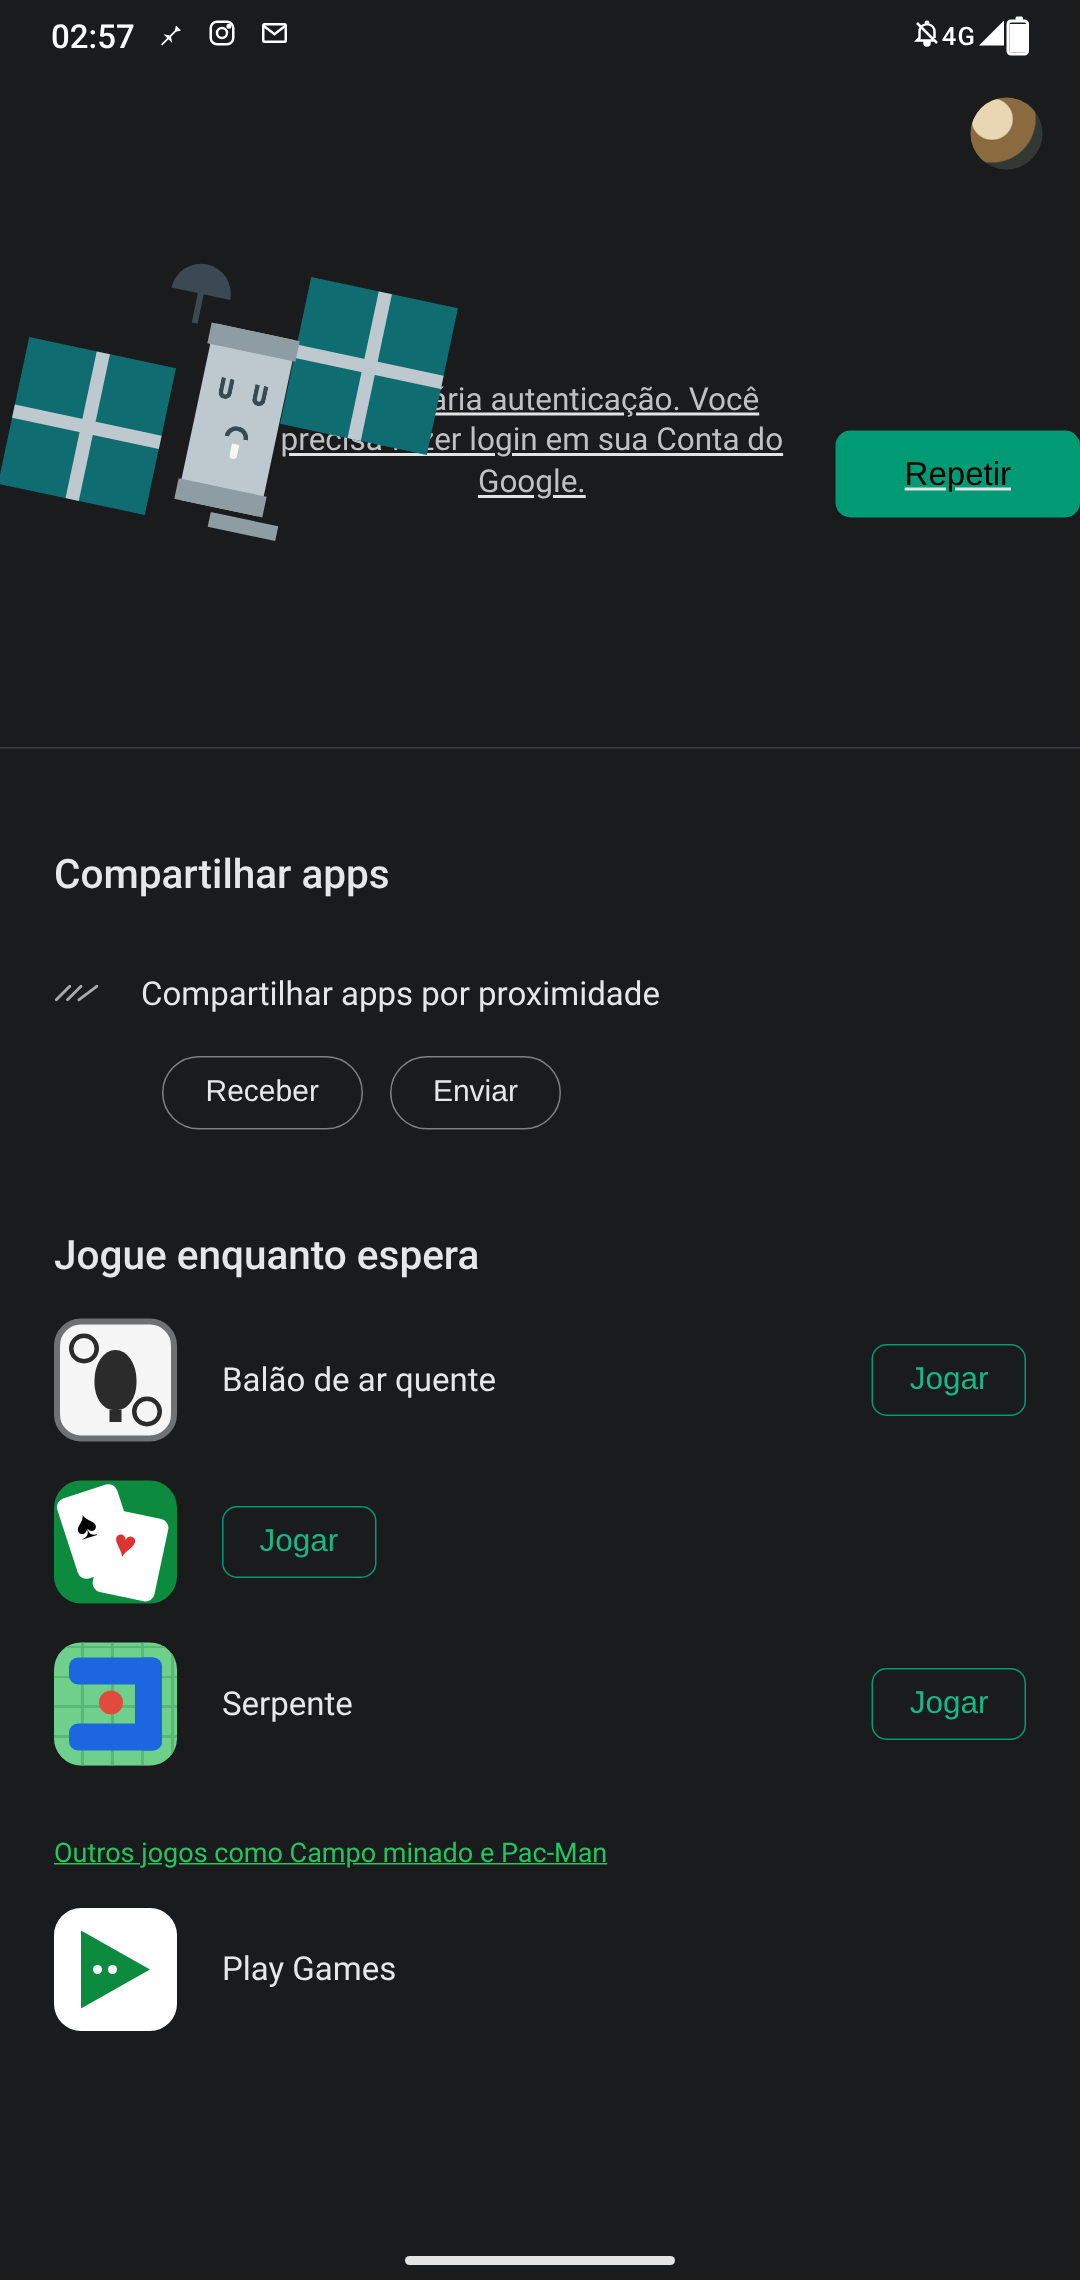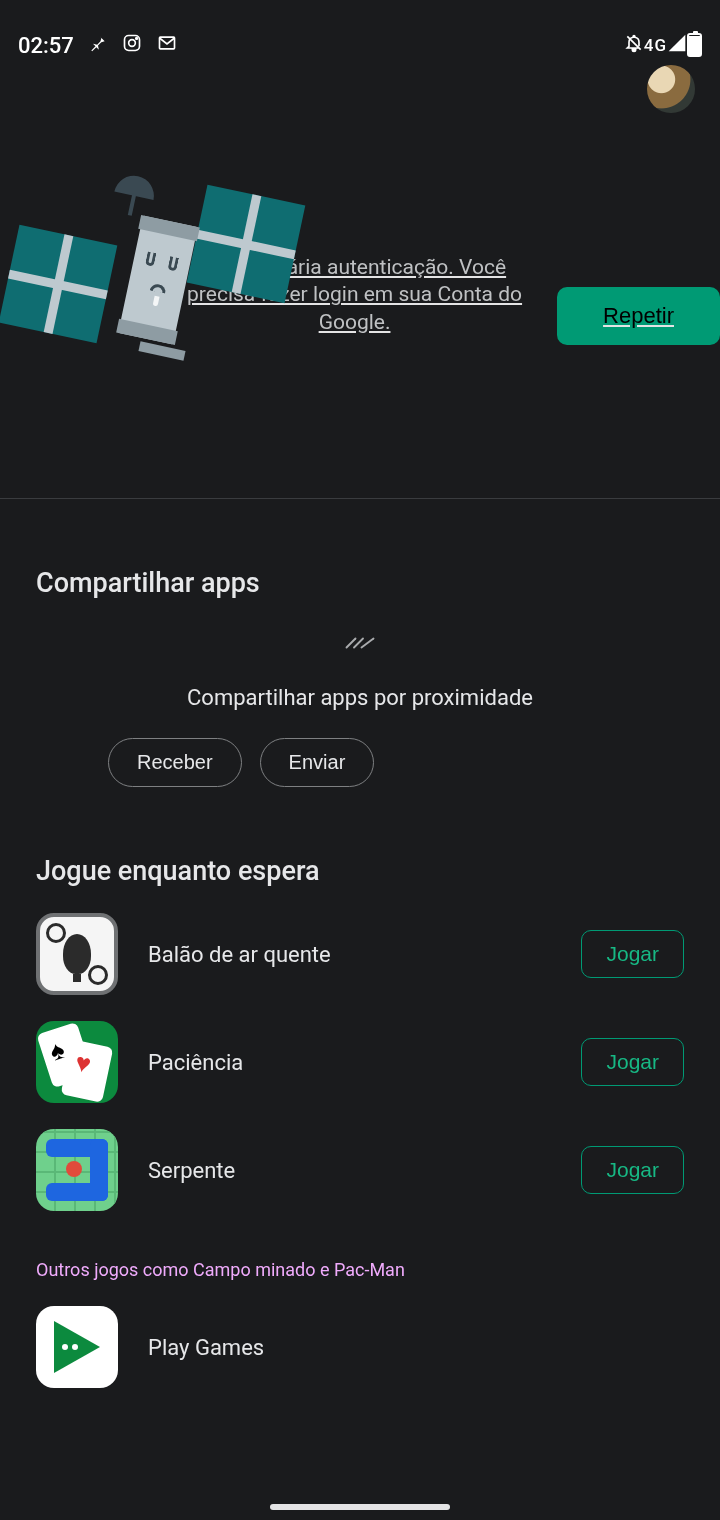--- a/index.html
+++ b/index.html
@@ -6,7 +6,7 @@
   html, body { width: 720px; height: 1520px; background: #1A1B1D; color: #E4E4E5; font-family: Roboto, "Segoe UI", Arial, sans-serif; overflow: hidden; }
 
   
-  .status-bar { position: absolute; top: 0; left: 0; right: 0; height: 50px; display: flex; align-items: center; justify-content: space-between; padding: 0 18px; font-size: 22px; font-weight: 500; color: #FFFFFF; margin-top: 20px; }
+  .status-bar { position: absolute; top: 0; left: 0; right: 0; height: 50px; display: flex; align-items: center; justify-content: space-between; padding: 0 34px; font-size: 22px; font-weight: 500; color: #FFFFFF; }
   .status-left { display: flex; align-items: center; gap: 14px; }
   .status-right { display: flex; align-items: center; gap: 0; }
   .status-right .lbl { font-size: 17px; letter-spacing: 1px; }

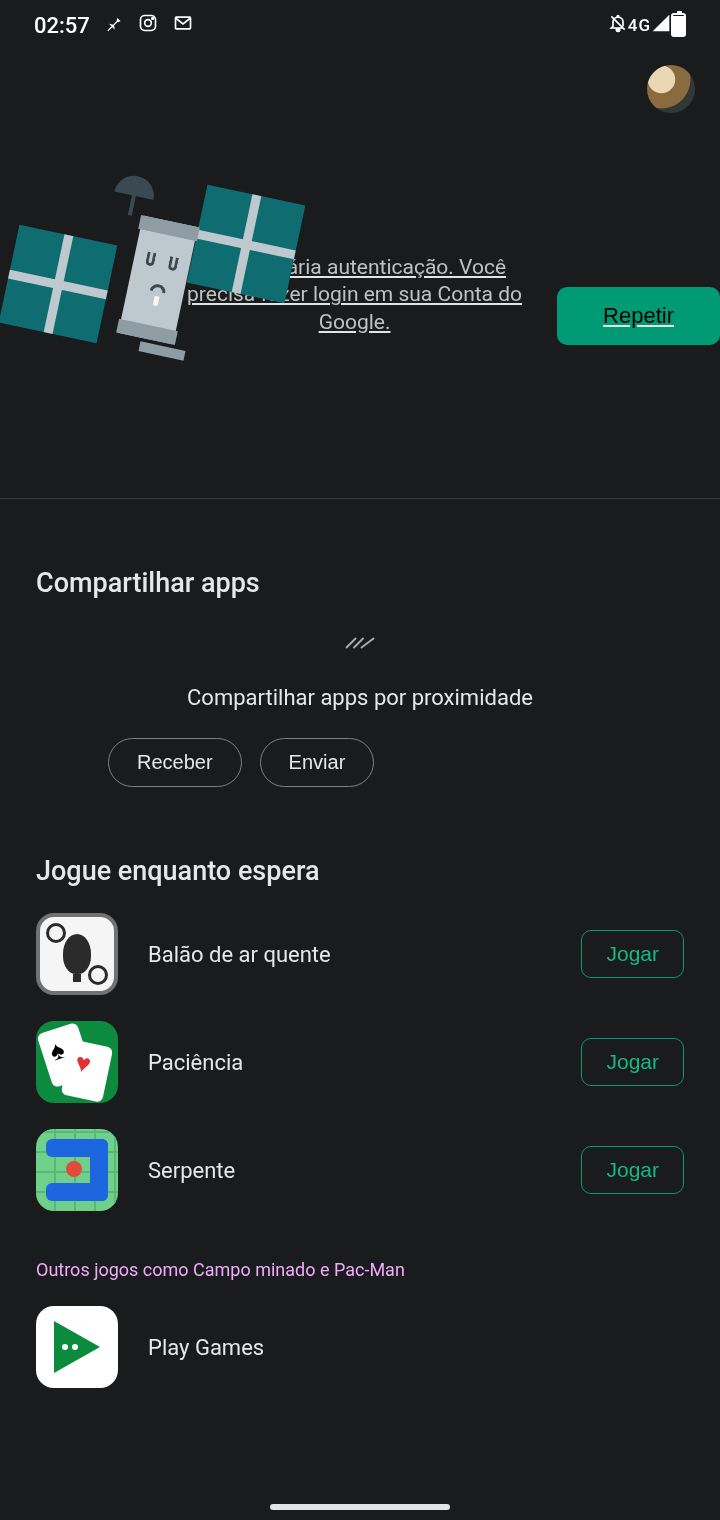--- a/index.html
+++ b/index.html
@@ -50,7 +50,7 @@
   .section-title { font-size:27px; font-weight:500; color:#E6E7E9;margin-top:24px; }
   .section-sub   { font-size:18px; color:#f0abfc; margin-top:4px; }
 
-  .share-row { display:flex; align-items:center; gap:28px; margin-top:34px;flex-direction:column; }
+  .share-row { display:flex; align-items:center; gap:28px; margin-top:52px; }
   .share-label { font-size:22px; color:#E6E7E9; }
 
   .pill-row { display:flex; gap:18px; margin-top:28px; padding-left:72px; }

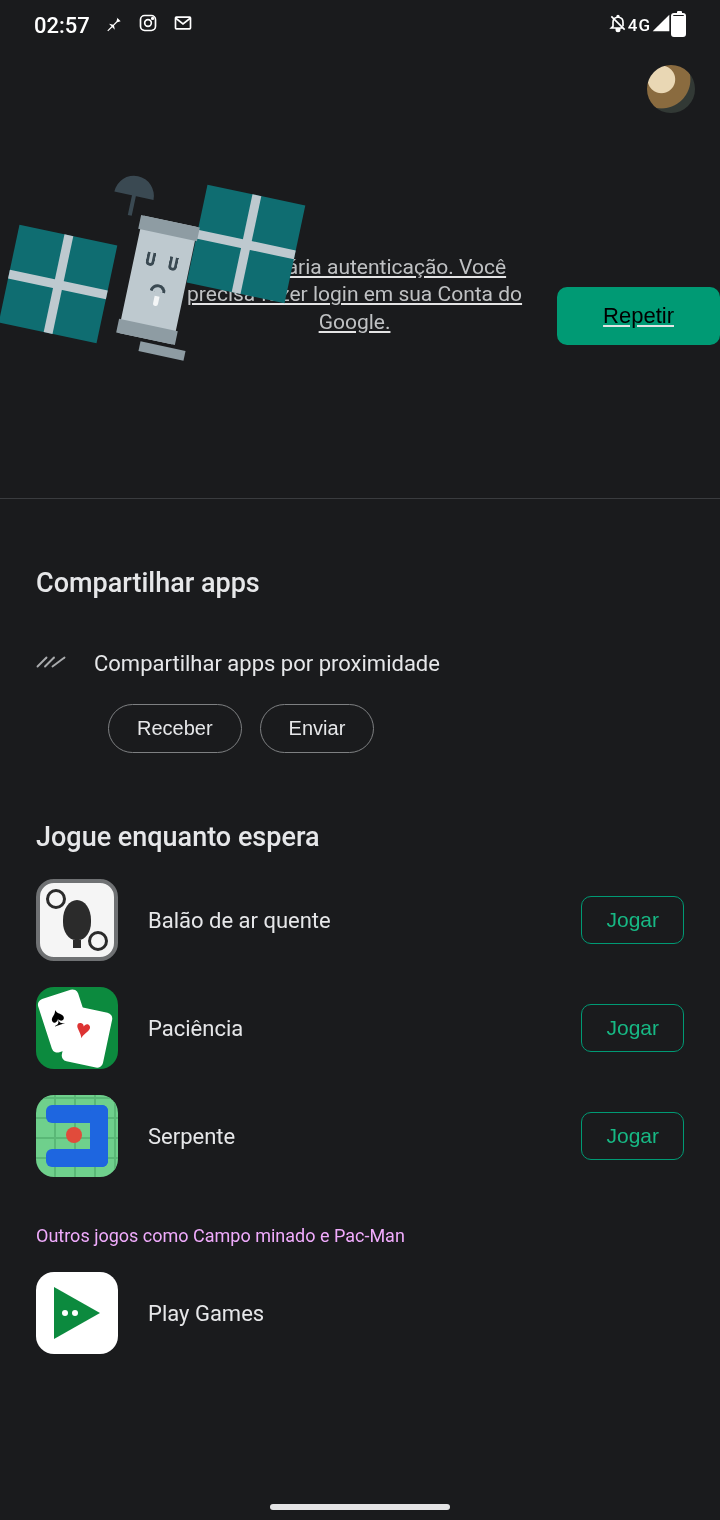--- a/index.html
+++ b/index.html
@@ -195,7 +195,6 @@
             <div class="card c1"></div>
             <div class="card c2"></div>
           </div>
-        <div class="game-name">Paciência</div>
         <button class="play-btn">Jogar</button>
       </div>
       <div class="game-item">

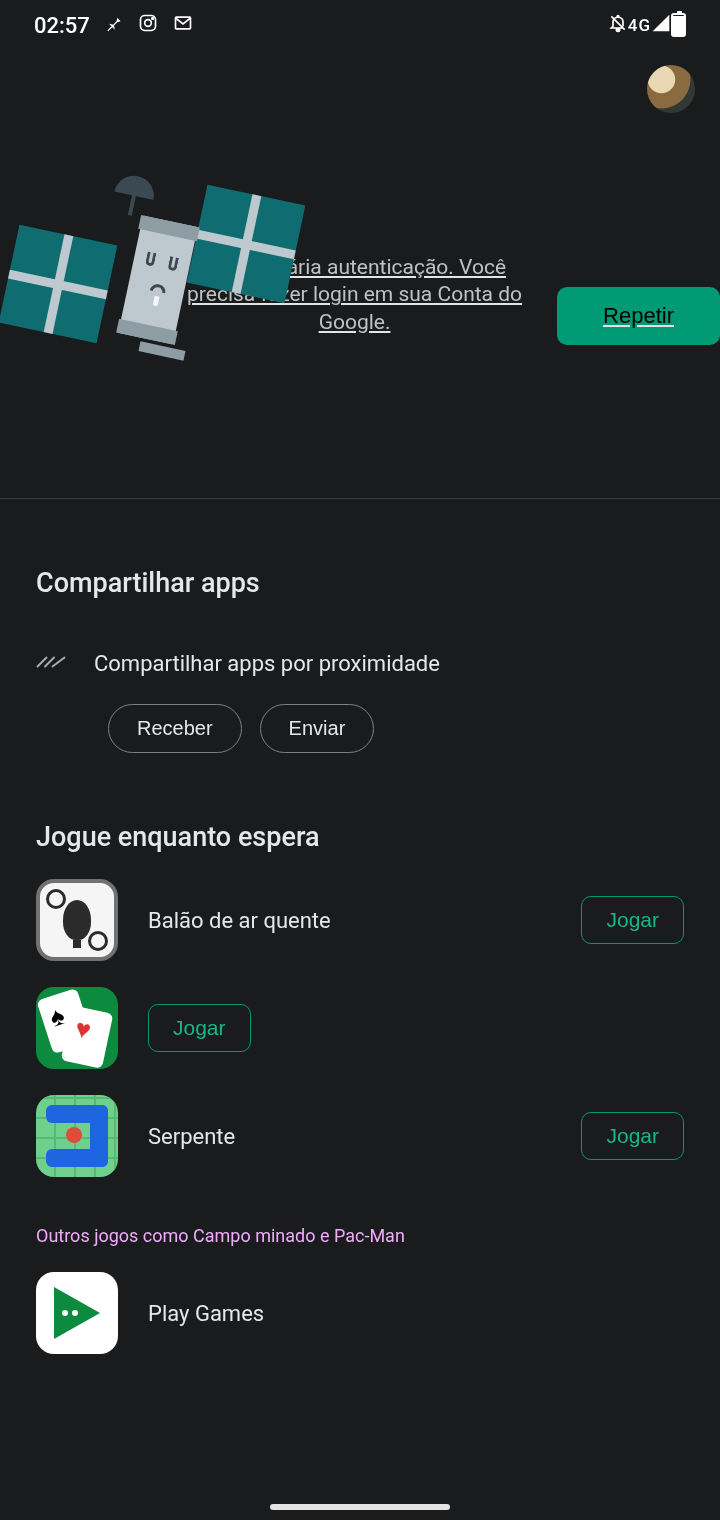--- a/index.html
+++ b/index.html
@@ -48,7 +48,7 @@
 
   .section { padding: 44px 36px 0 36px; }
   .section-title { font-size:27px; font-weight:500; color:#E6E7E9;margin-top:24px; }
-  .section-sub   { font-size:18px; color:#f0abfc; margin-top:4px; }
+  .section-sub   { font-size:18px; color:#22c55e; margin-top:4px;text-decoration:underline; }
 
   .share-row { display:flex; align-items:center; gap:28px; margin-top:52px; }
   .share-label { font-size:22px; color:#E6E7E9; }

